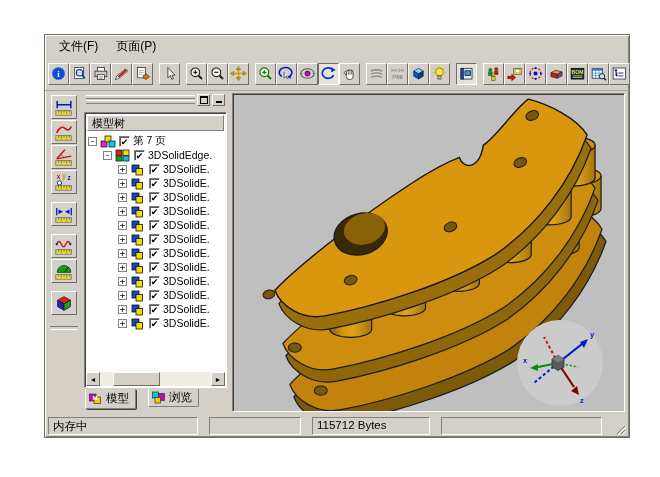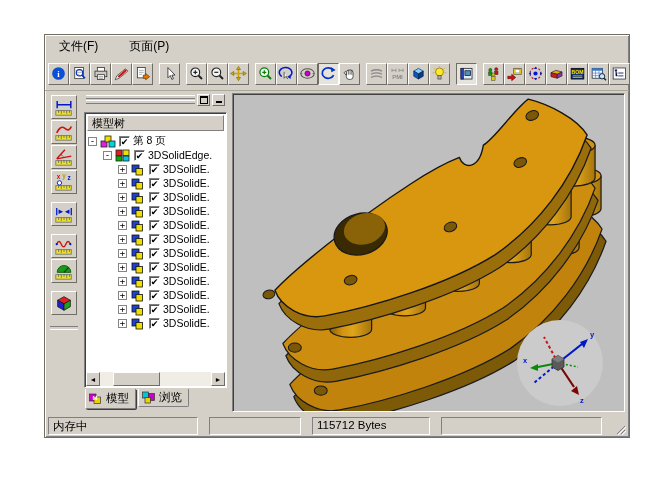--- a/index.html
+++ b/index.html
@@ -9,7 +9,7 @@
        border:1px solid #716f64;box-shadow:inset 1px 1px 0 #fff,inset -1px -1px 0 #808080;
        display:flex;flex-direction:column;box-sizing:border-box}
   
-  .menubar{height:22px;display:flex;align-items:center;gap:23px;padding:0 10px;font-size:12px;flex:none}
+  .menubar{height:22px;display:flex;align-items:center;gap:10px;padding:0 10px;font-size:12px;flex:none}
   .menu-item{padding:2px 4px;white-space:nowrap}
   
   .toolbar{height:29px;display:flex;align-items:center;padding:2px 3px;flex:none}

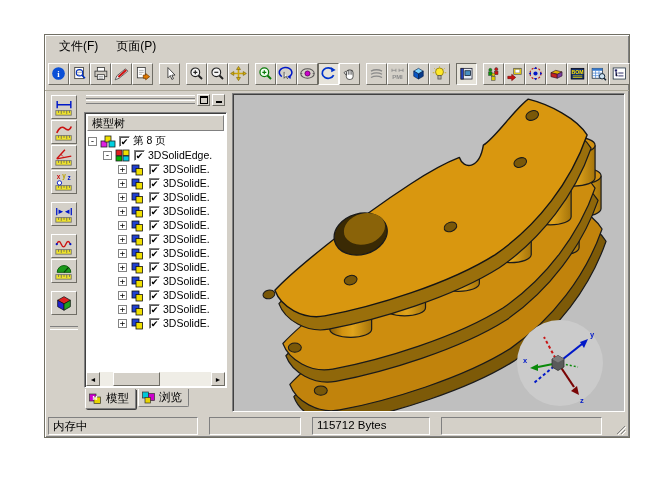--- a/index.html
+++ b/index.html
@@ -372,7 +372,7 @@
                 </svg>
               </span>
     <span class="cb">✔</span>
-    <span class="tlabel">第 8 页</span>
+    <span class="tlabel">第 7 页</span>
   </div>
             <div class="trow">
     <span class="indent" style="width: 15px;"></span>

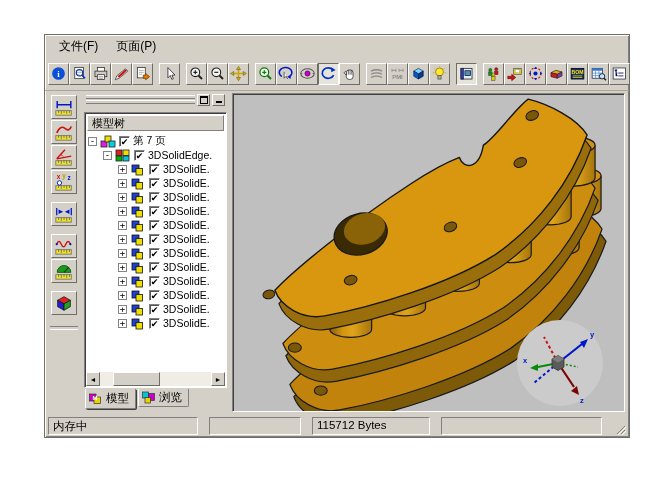--- a/index.html
+++ b/index.html
@@ -54,7 +54,7 @@
   .strack{flex:1;position:relative}
   .sthumb{position:absolute;left:12%;width:42%;top:0;bottom:0;background:#d4d0c8;border:1px solid;
           border-color:#fff #6f6d65 #6f6d65 #fff;box-sizing:border-box}
-  .tabs{height:23px;flex:none;display:flex;align-items:flex-start;gap:2px;padding:1px 0 0 1px}
+  .tabs{height:23px;flex:none;display:flex;align-items:flex-start;gap:12px;padding:1px 0 0 1px}
   .tab{display:flex;align-items:center;gap:3px;padding:1px 6px 2px 3px;font-size:11.5px;background:#d4d0c8;
        border:1px solid #808080;border-top:none;border-radius:0 0 2px 2px;height:18px;box-sizing:border-box;border-left-color:#fff}
   .tab.active{height:20px;box-shadow:1px 1px 0 #404040}

